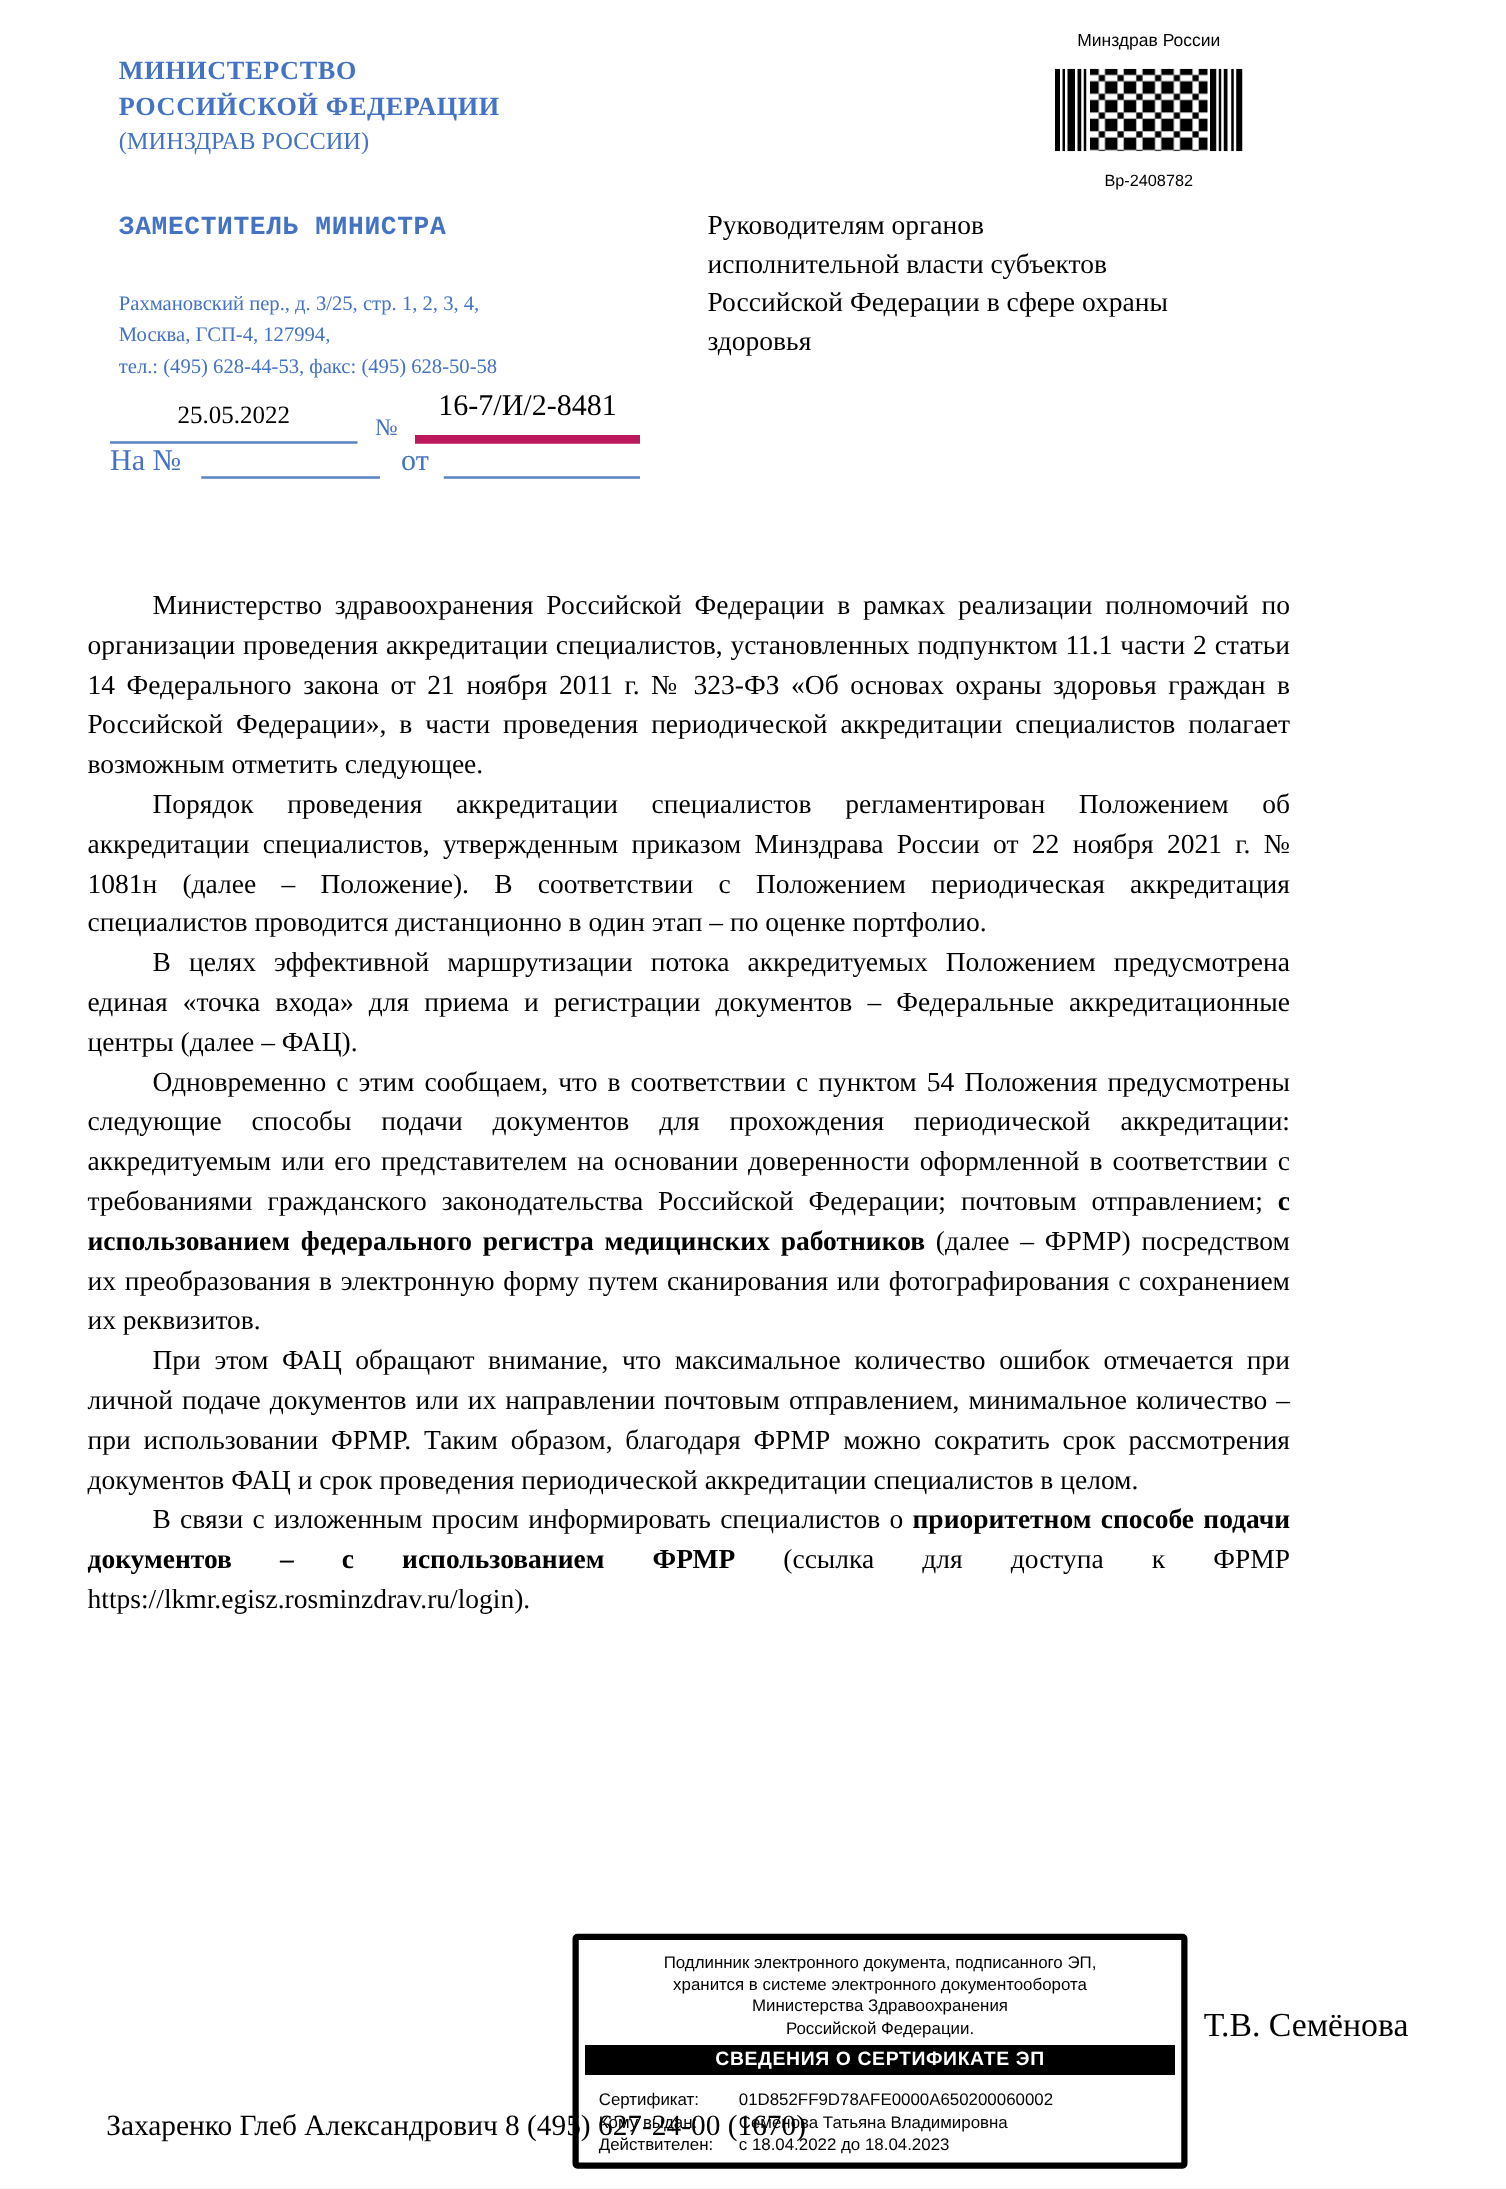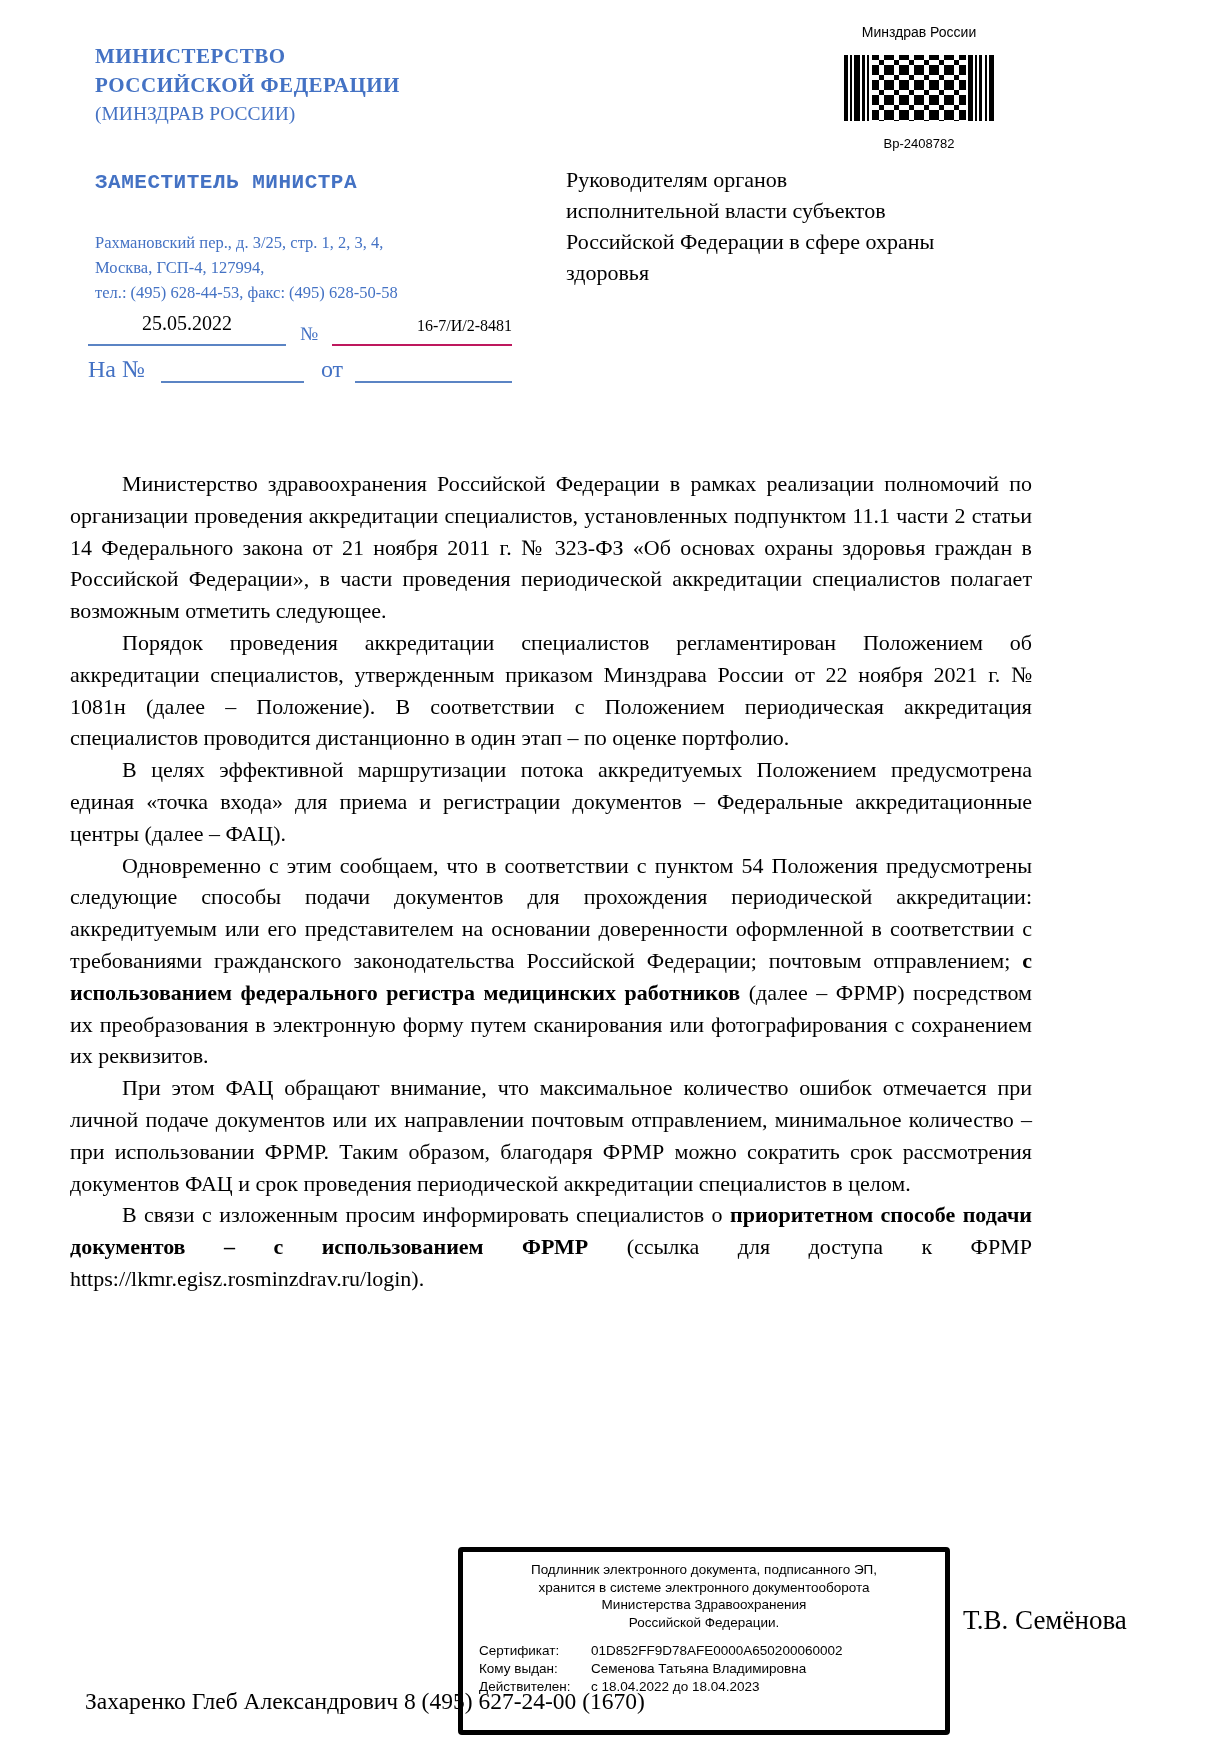--- a/index.html
+++ b/index.html
@@ -19,7 +19,7 @@
   .date-row { position:absolute; left:88px; top:312px; width:424px; display:flex; align-items:flex-end; color:#4472c4; }
   .date-cell{ width:198px; border-bottom:2px solid #5b84c4; text-align:center; color:#000; font-size:20px; padding-bottom:9px; }
   .no-label { width:46px; text-align:center; font-size:19px; padding-bottom:1px; }
-  .num-cell { flex:1; border-bottom:2px solid #be185d; text-align:right; color:#000; font-size:16px; padding-bottom:9px; }
+  .num-cell { flex:1; border-bottom:7px solid #be185d; text-align:center; color:#000; font-size:24px; padding-bottom:9px; }
 
   .ref-row  { position:absolute; left:88px; top:356px; width:424px; display:flex; align-items:flex-end; color:#4472c4; font-size:24px; }
   .ref-label{ padding-right:16px; }

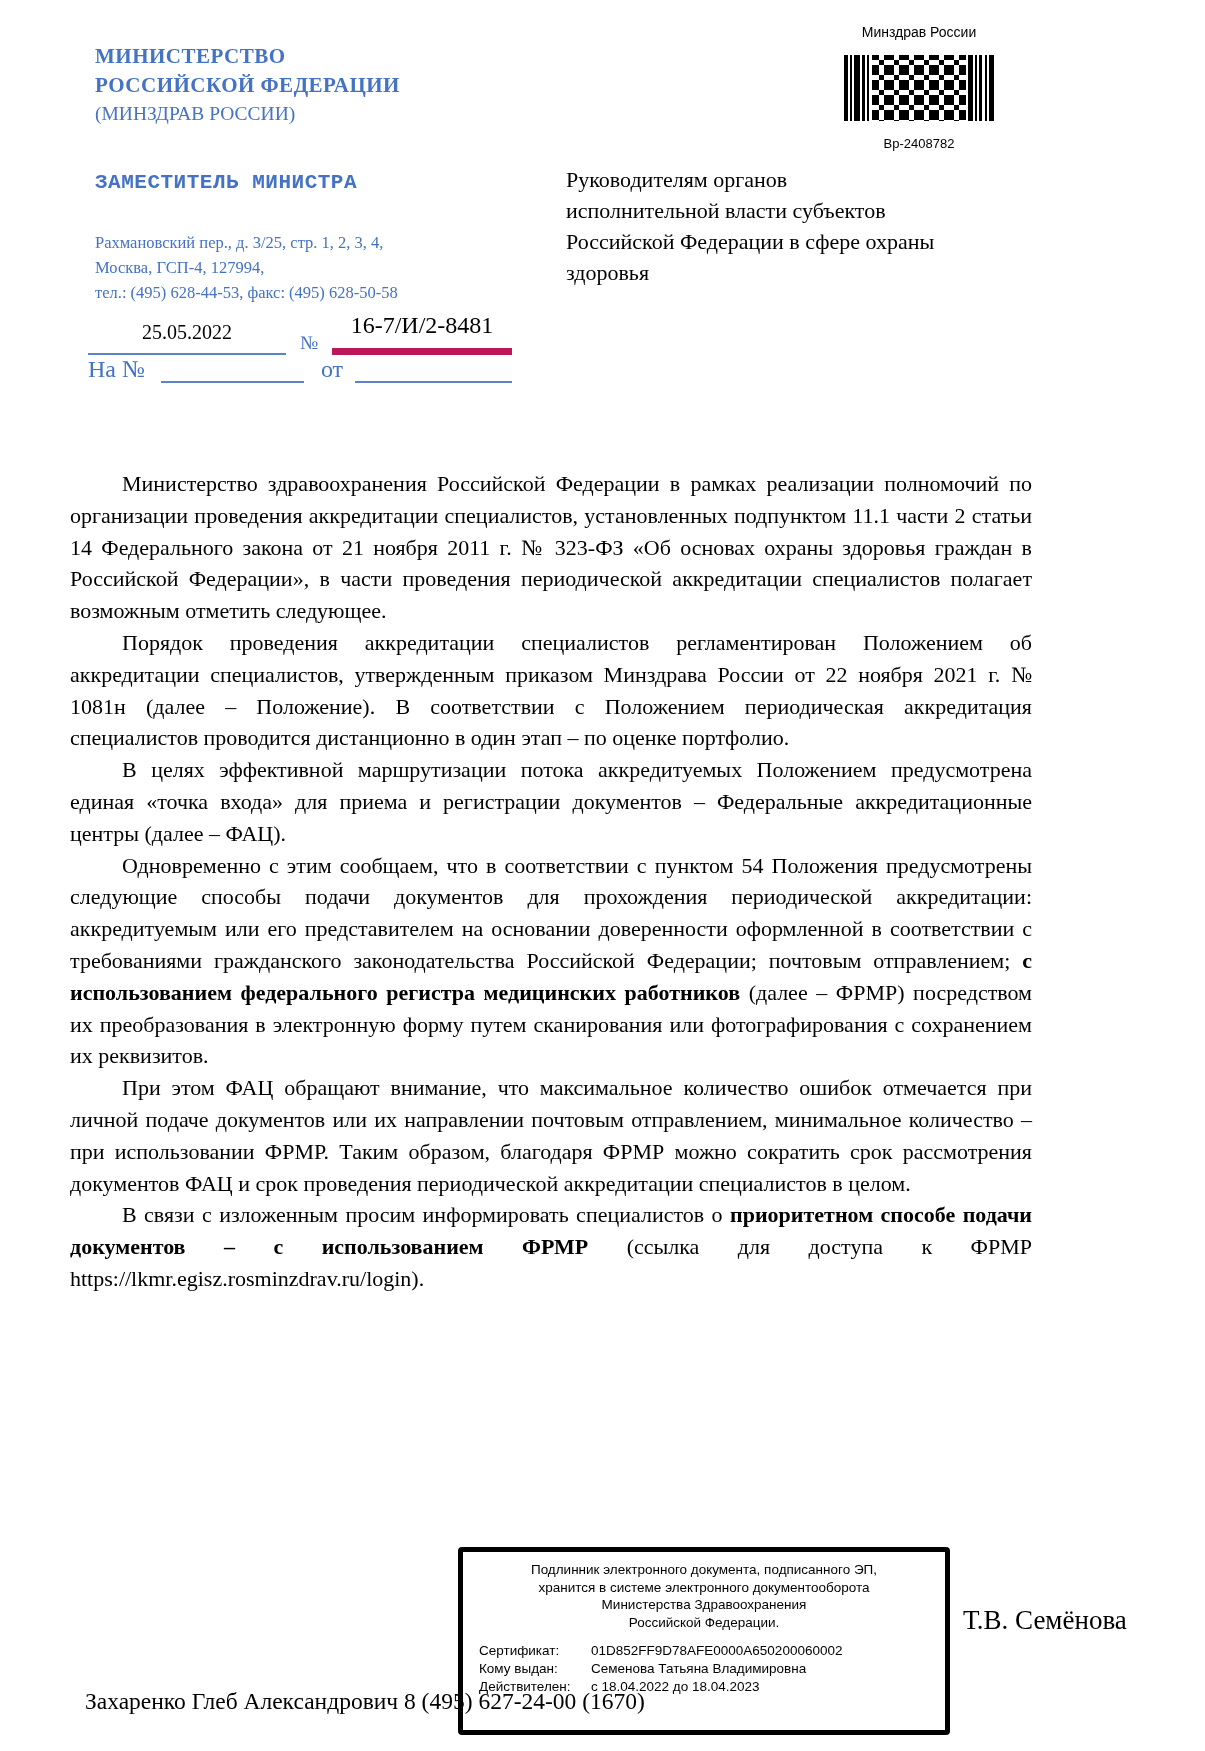--- a/index.html
+++ b/index.html
@@ -136,6 +136,7 @@
       <div>Министерства Здравоохранения</div>
       <div>Российской Федерации.</div>
     </div>
+    <div class="stamp-bar">СВЕДЕНИЯ О СЕРТИФИКАТЕ ЭП</div>
     <div class="stamp-details">
       <div><span class="sd-label">Сертификат:</span><span>01D852FF9D78AFE0000A650200060002</span></div>
       <div><span class="sd-label">Кому выдан:</span><span>Семенова Татьяна Владимировна</span></div>

